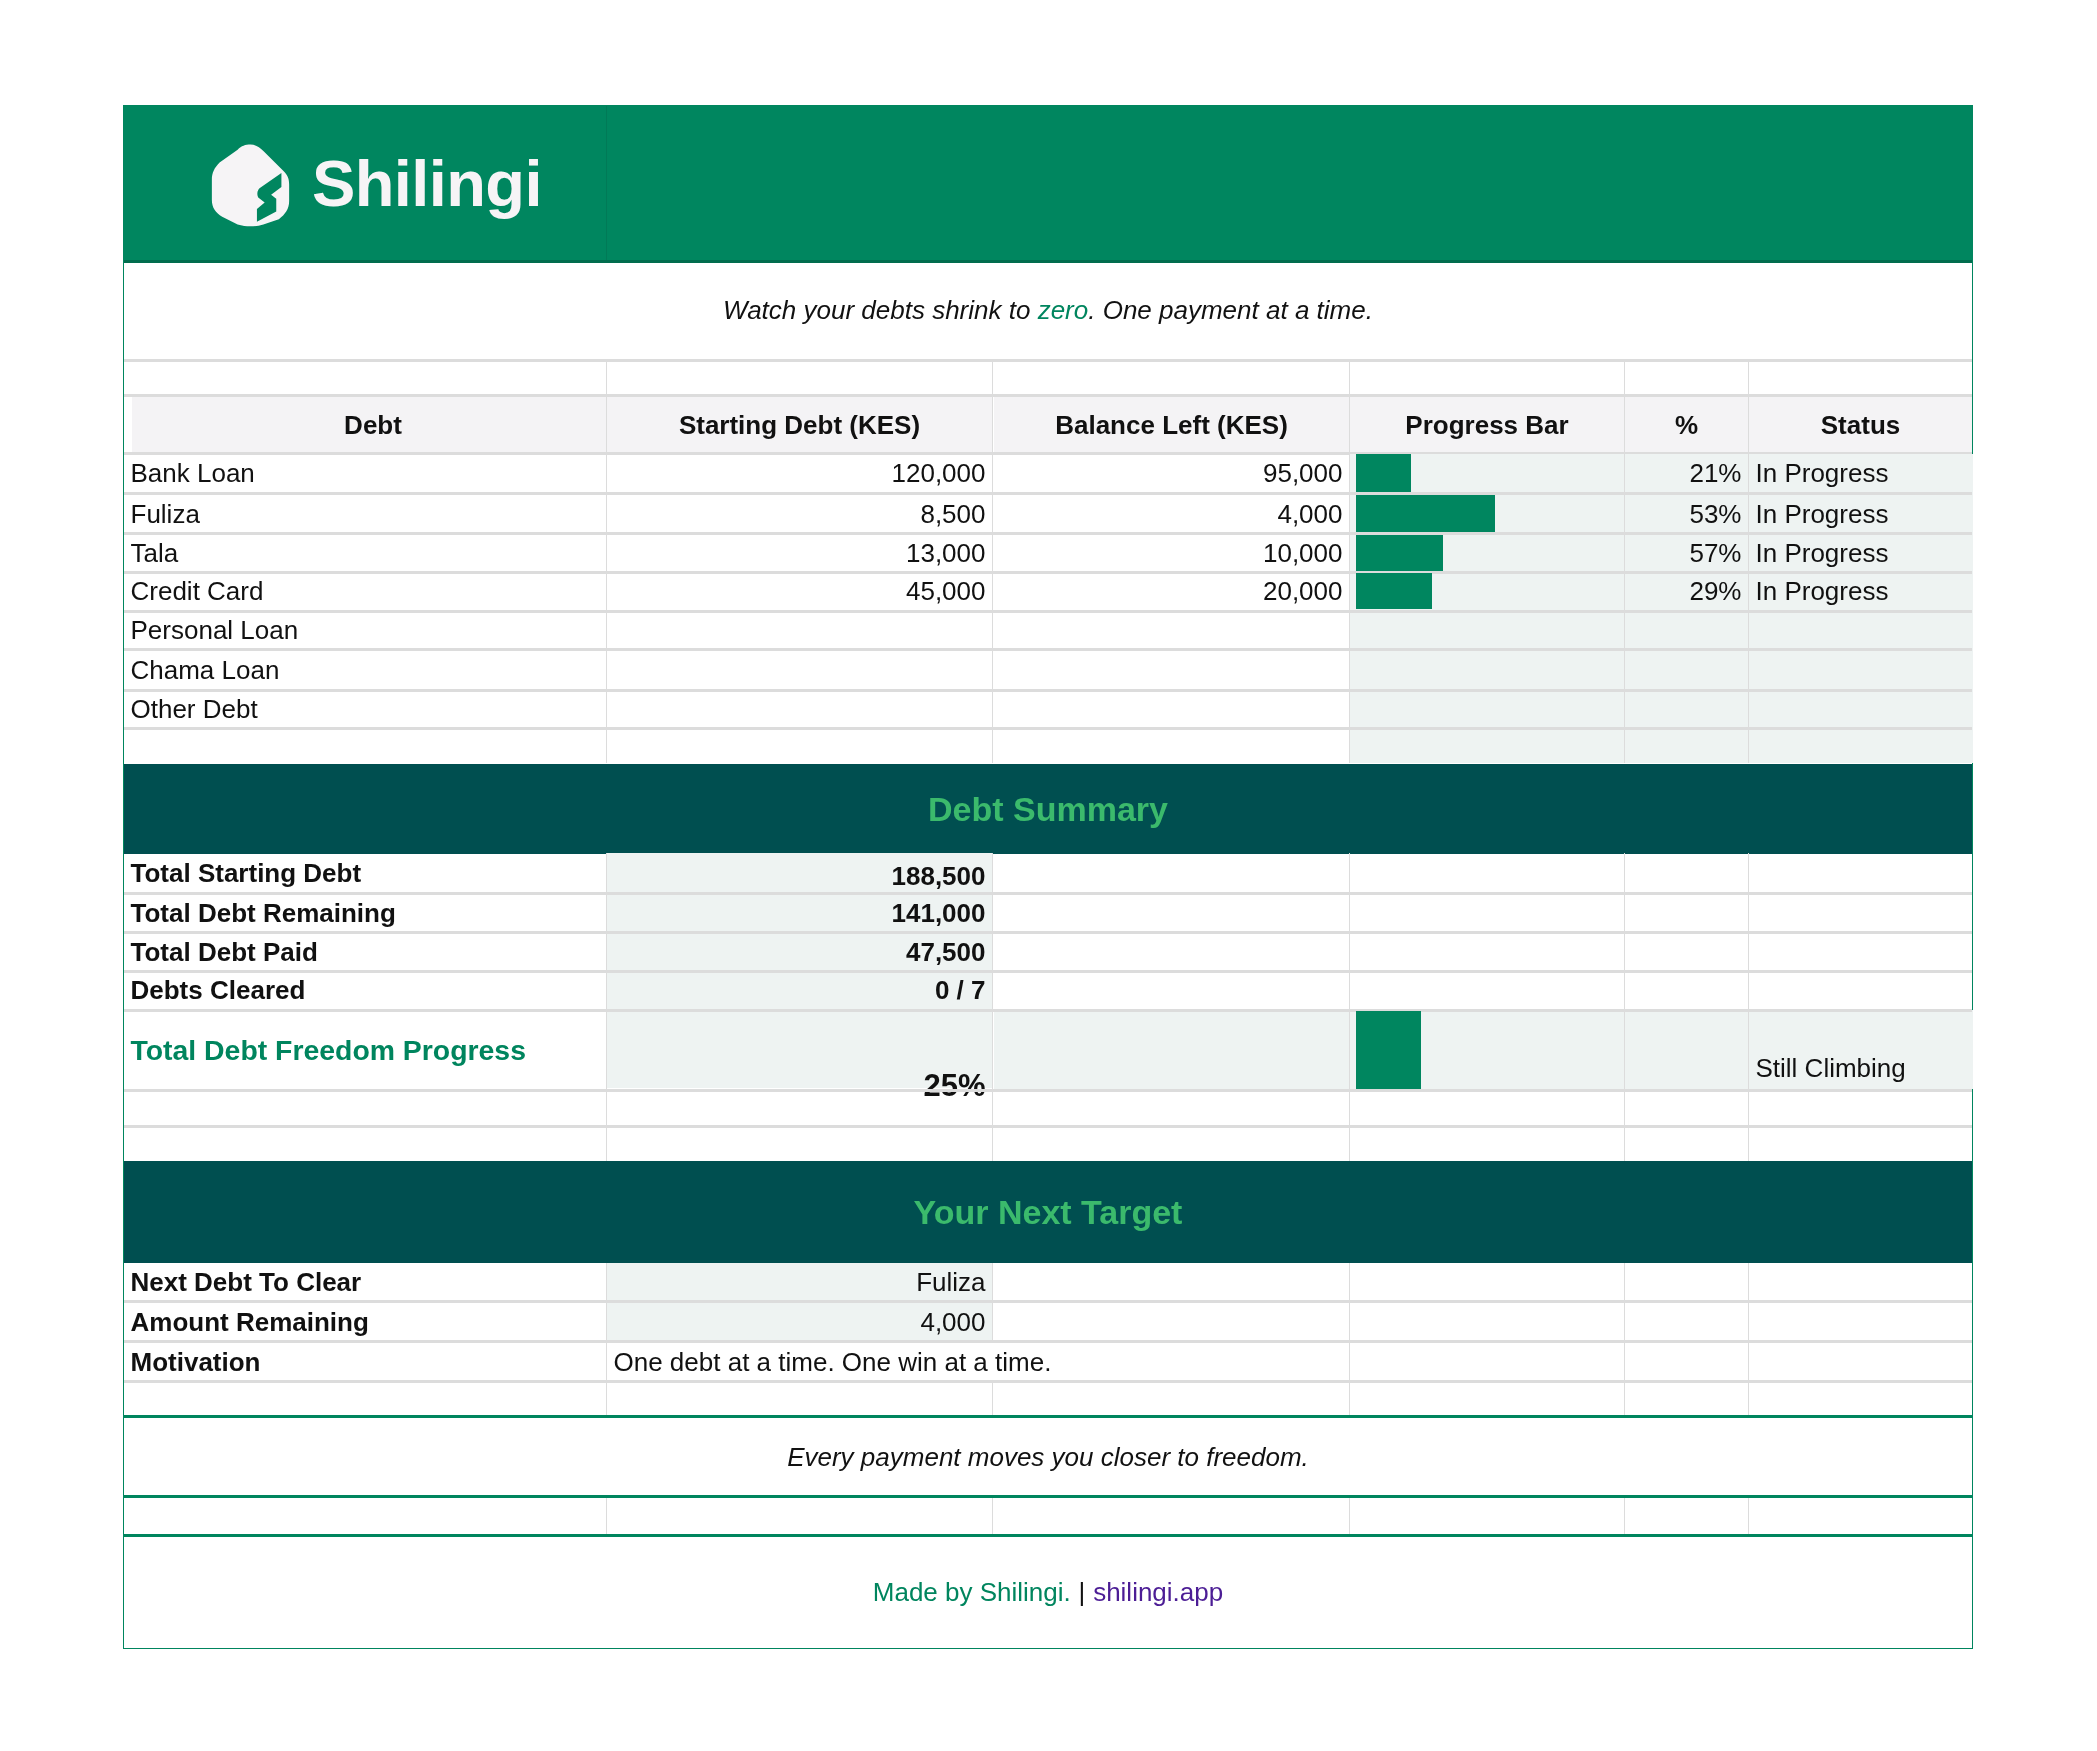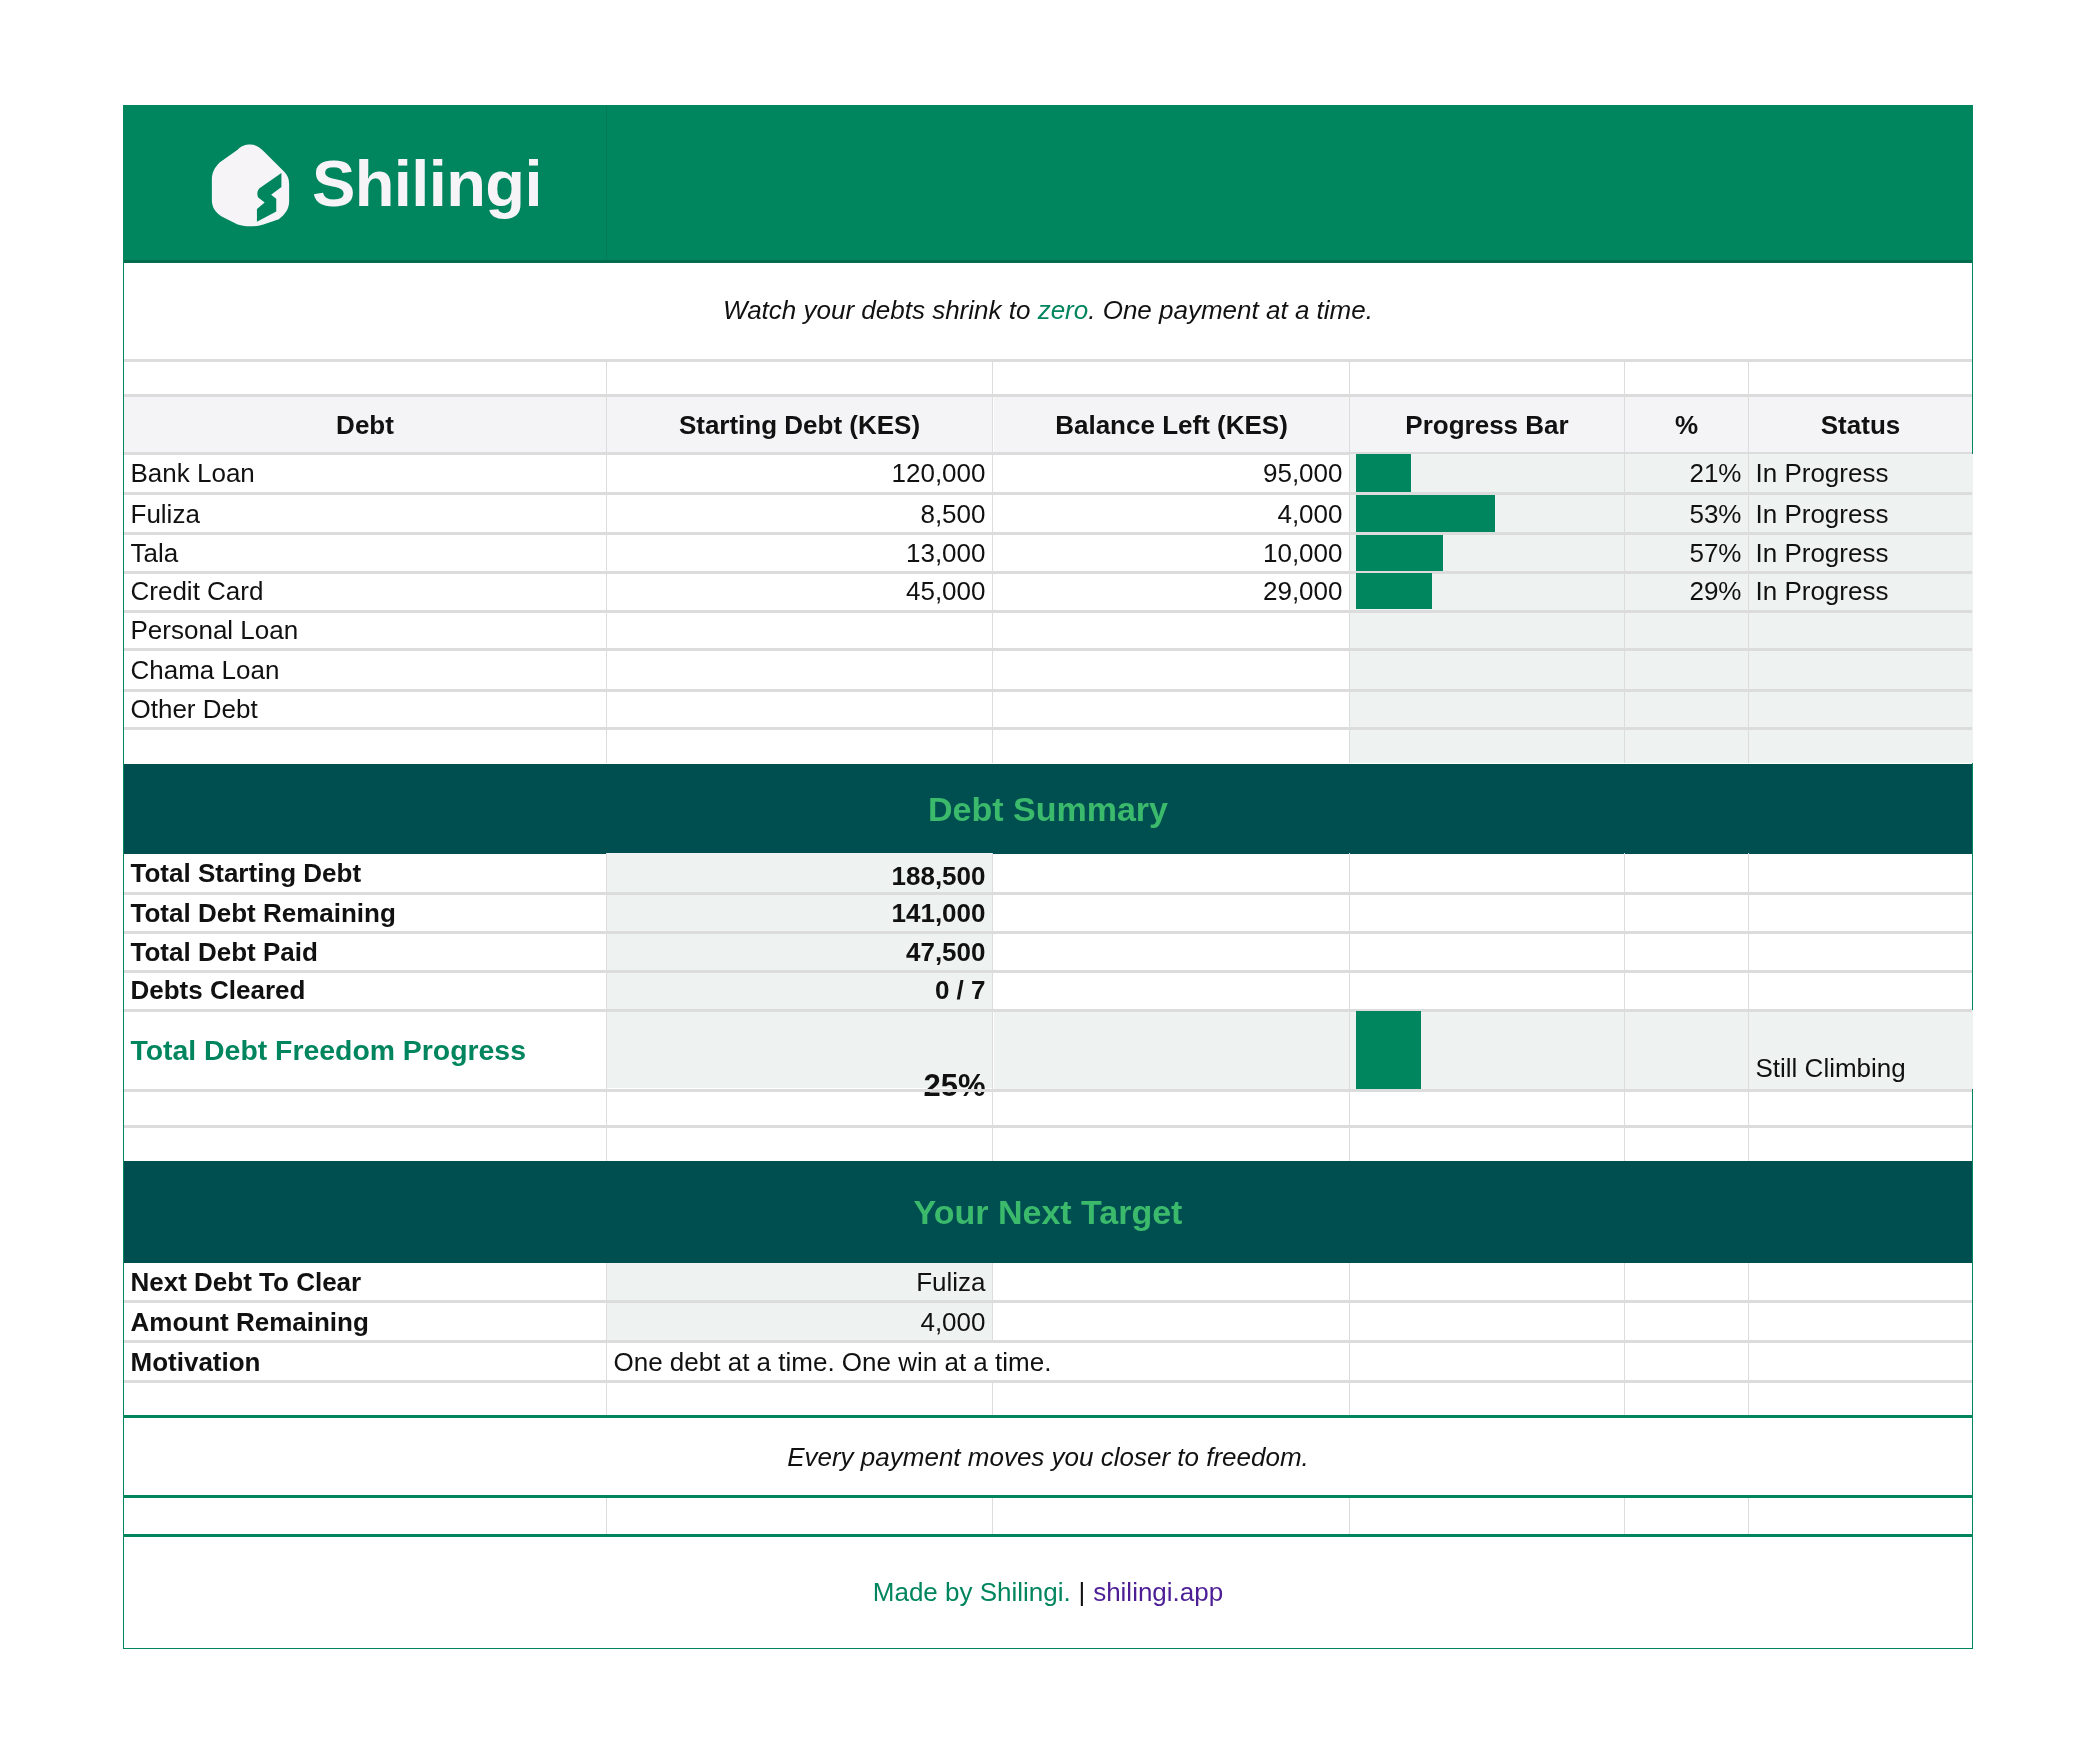--- a/index.html
+++ b/index.html
@@ -65,7 +65,7 @@
   <div class="abs vline" style="left:1624px;top:254px;height:36px;"></div>
 
   <div class="abs hline" style="left:0;top:288px;width:100%;"></div>
-  <div class="abs cell th" style="left:0;top:291px;width:482px;height:56px;">Debt</div>
+  <div class="abs cell th" style="left:8px;top:291px;width:482px;height:56px;">Debt</div>
   <div class="abs cell th" style="left:483px;top:291px;width:385px;height:56px;">Starting Debt (KES)</div>
   <div class="abs cell th" style="left:870px;top:291px;width:355px;height:56px;">Balance Left (KES)</div>
   <div class="abs cell th" style="left:1226px;top:291px;width:274px;height:56px;">Progress Bar</div>

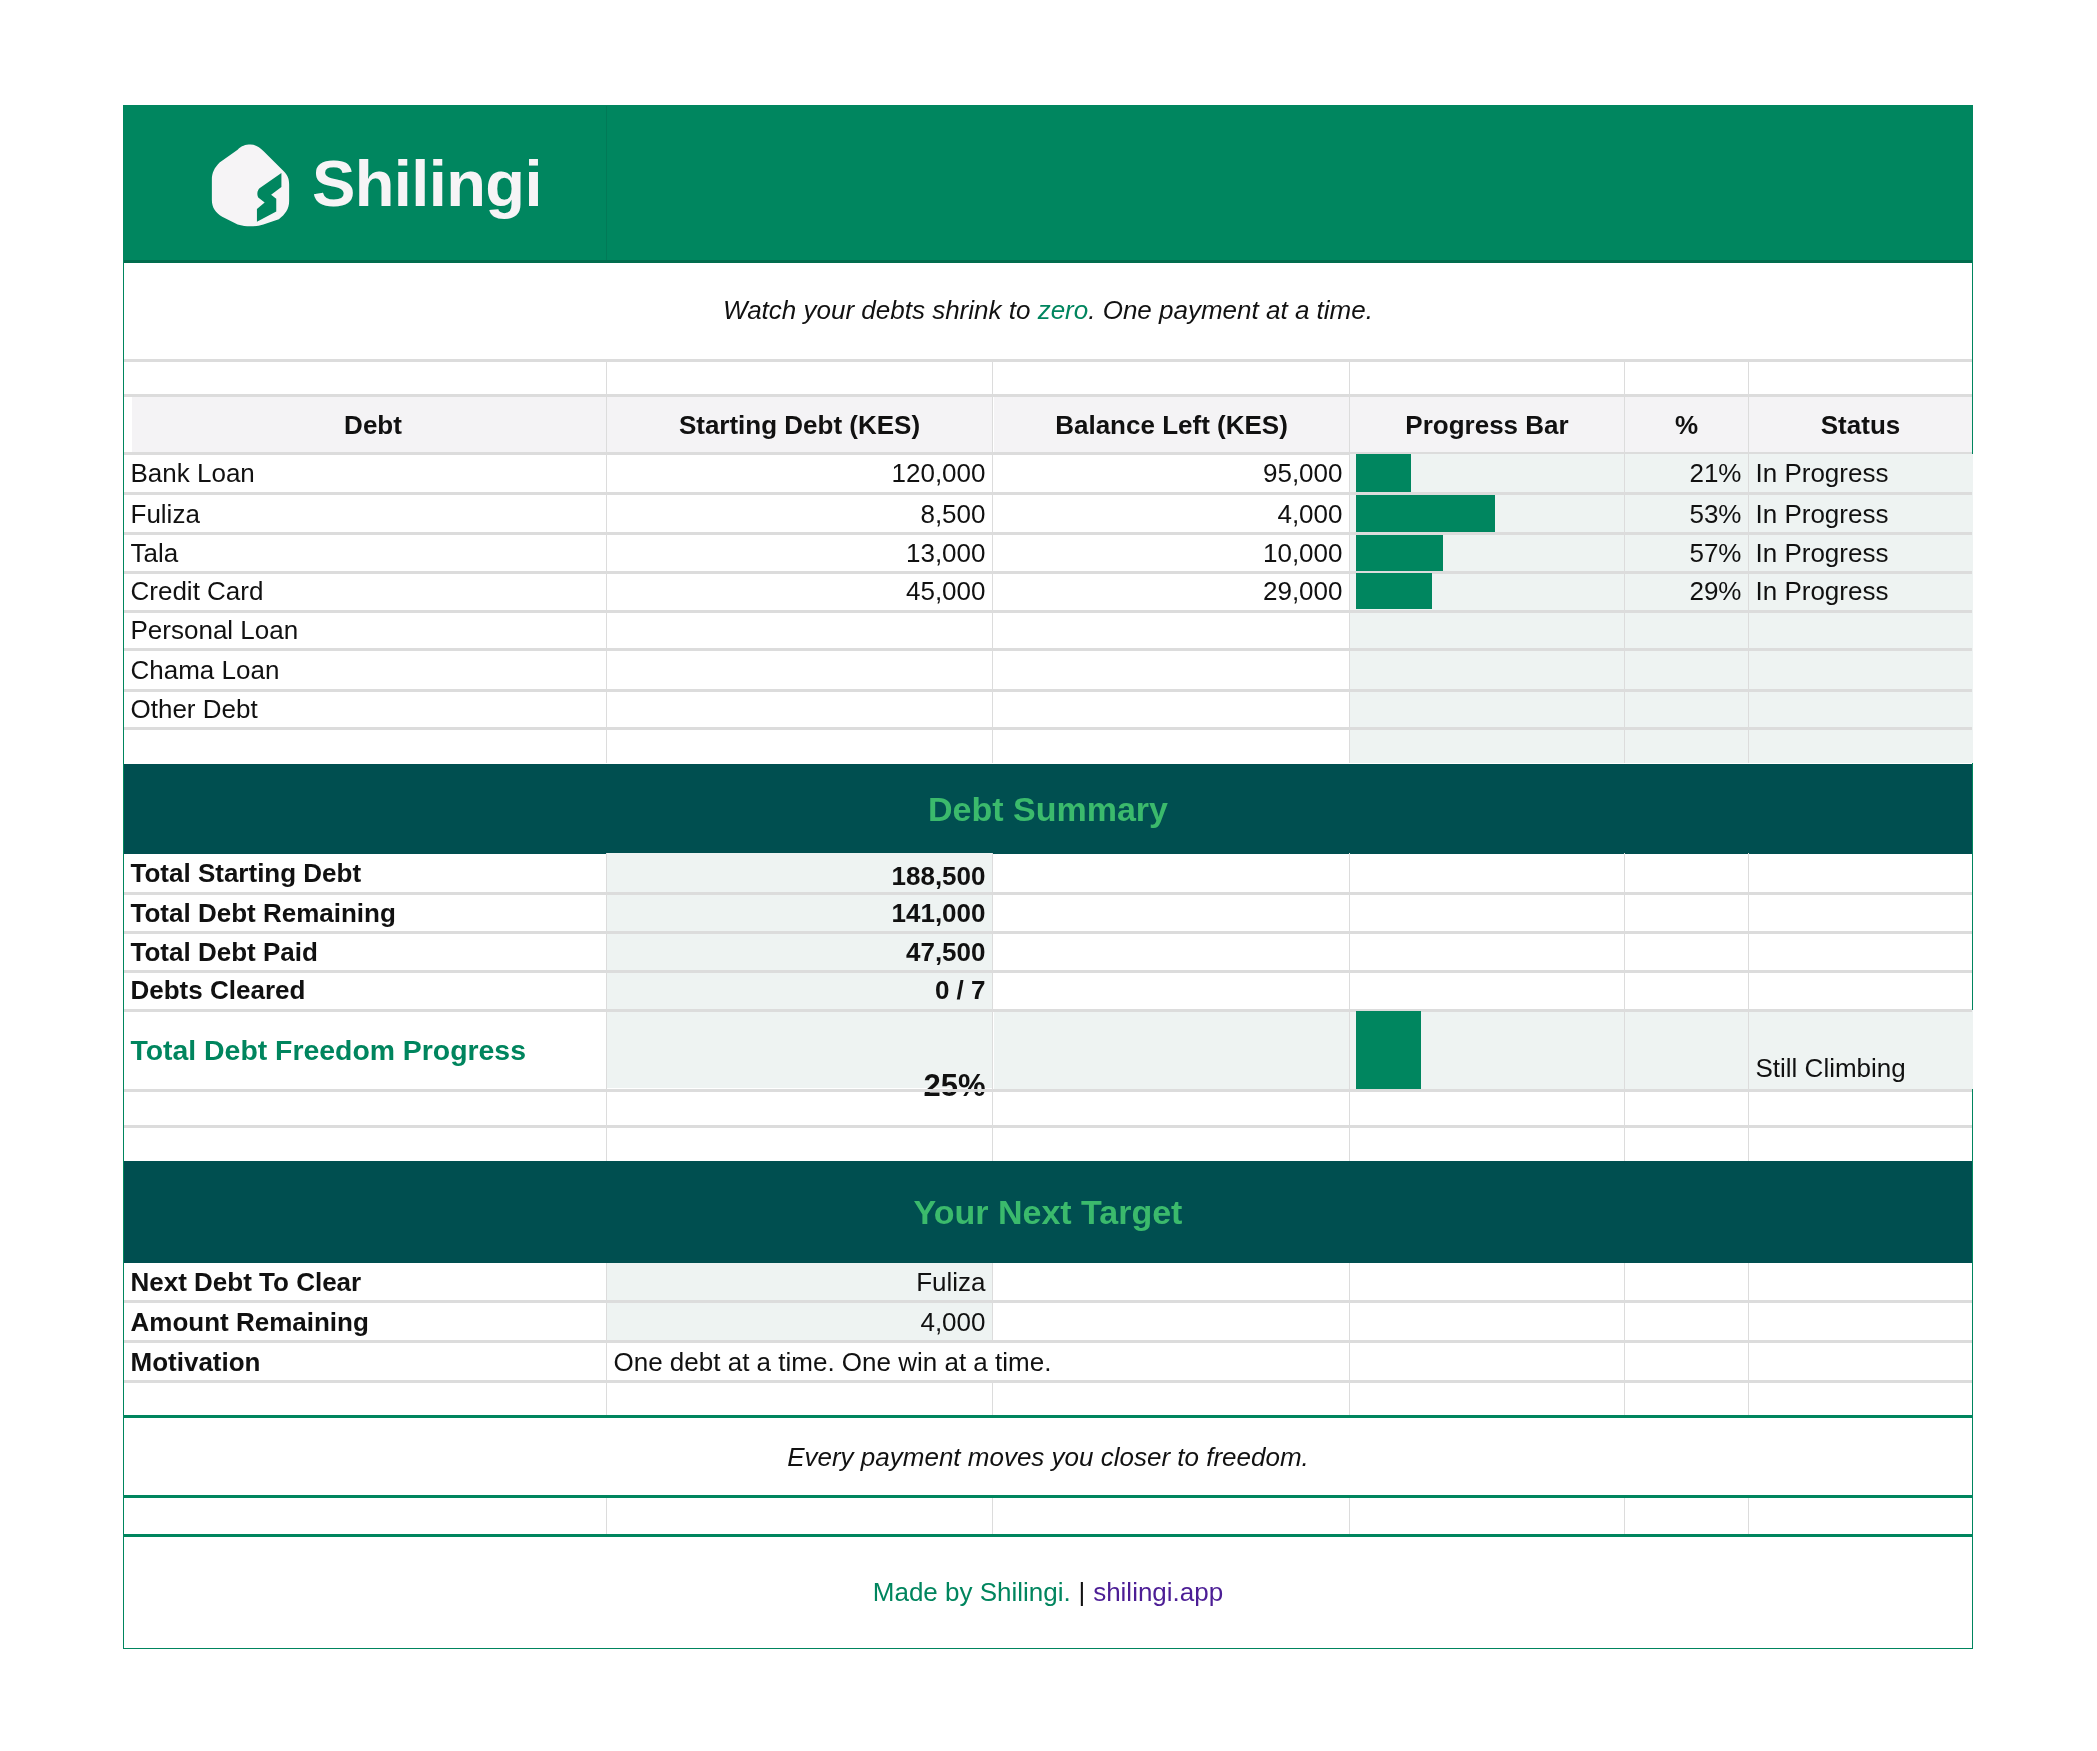--- a/index.html
+++ b/index.html
@@ -106,7 +106,7 @@
 
   <div class="abs cell" style="left:0;top:467px;width:482px;height:36px;">Credit Card</div>
   <div class="abs cell right" style="left:483px;top:467px;width:385px;height:36px;">45,000</div>
-  <div class="abs cell right" style="left:870px;top:467px;width:355px;height:36px;">29,000</div>
+  <div class="abs cell right" style="left:870px;top:467px;width:355px;height:36px;">20,000</div>
   <div class="abs bar" style="left:1232px;top:467px;width:76px;height:36px;"></div>
   <div class="abs cell right" style="left:1501px;top:467px;width:123px;height:36px;">29%</div>
   <div class="abs cell" style="left:1625px;top:467px;width:223px;height:36px;">In Progress</div>

